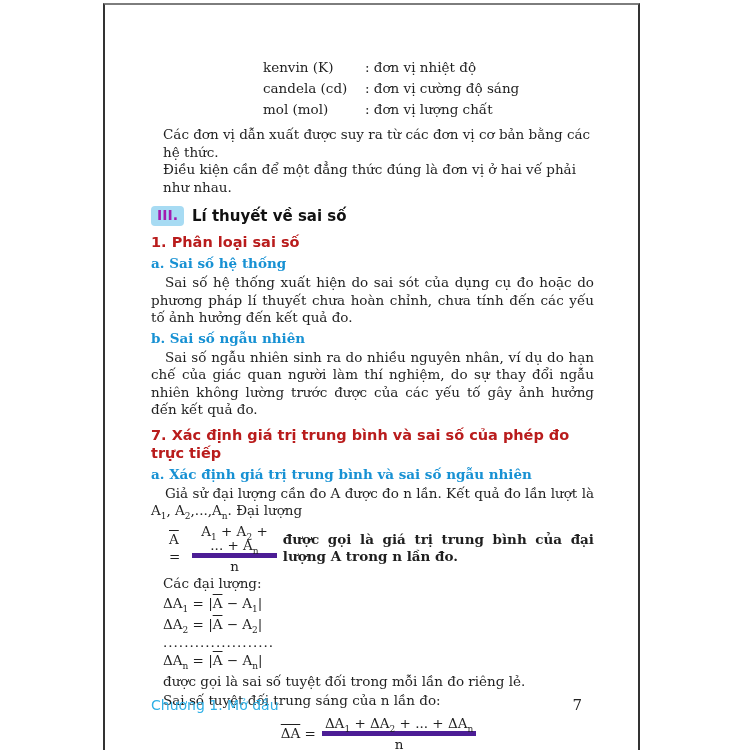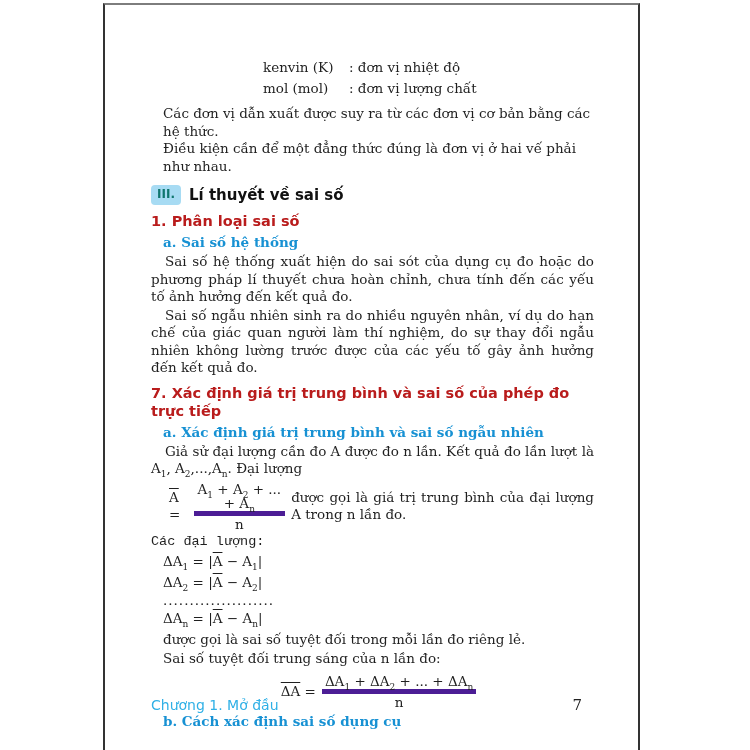--- a/index.html
+++ b/index.html
@@ -17,7 +17,7 @@
   .content{padding:52px 44px 0 46px;font-size:13.5px;line-height:17px;}
   
   .units{margin:0 0 6px 112px;}
-  .unit-row{display:flex;line-height:21px;}
+  .unit-row{display:flex;line-height:21px;gap:16px;}
   .unit-name{width:86px;flex:none;}
   .intro-line{padding-left:12px;line-height:17.5px;}
   

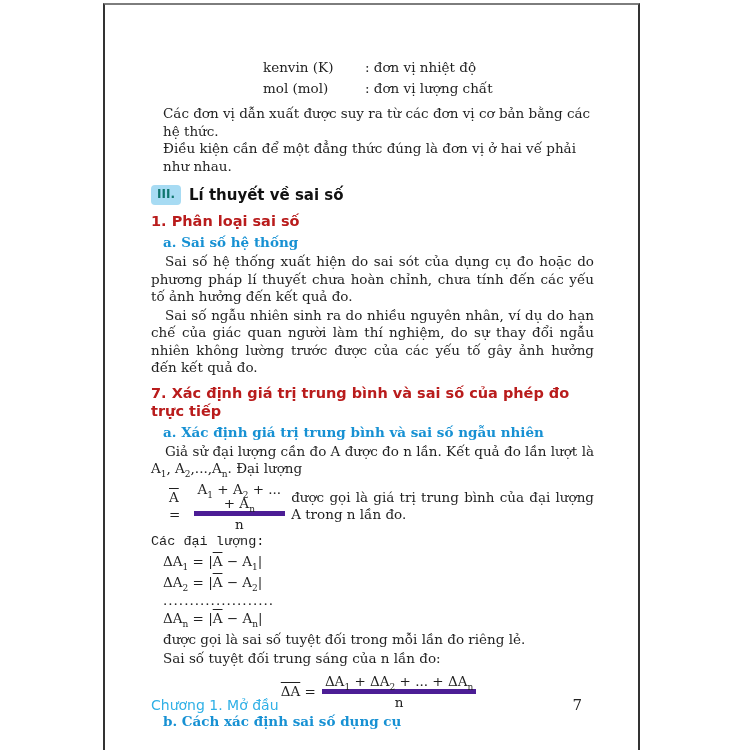--- a/index.html
+++ b/index.html
@@ -62,6 +62,10 @@
         <span class="unit-desc">: đơn vị nhiệt độ</span>
       </div>
       <div class="unit-row">
+        <span class="unit-name">candela (cd)</span>
+        <span class="unit-desc">: đơn vị cường độ sáng</span>
+      </div>
+      <div class="unit-row">
         <span class="unit-name">mol (mol)</span>
         <span class="unit-desc">: đơn vị lượng chất</span>
       </div>

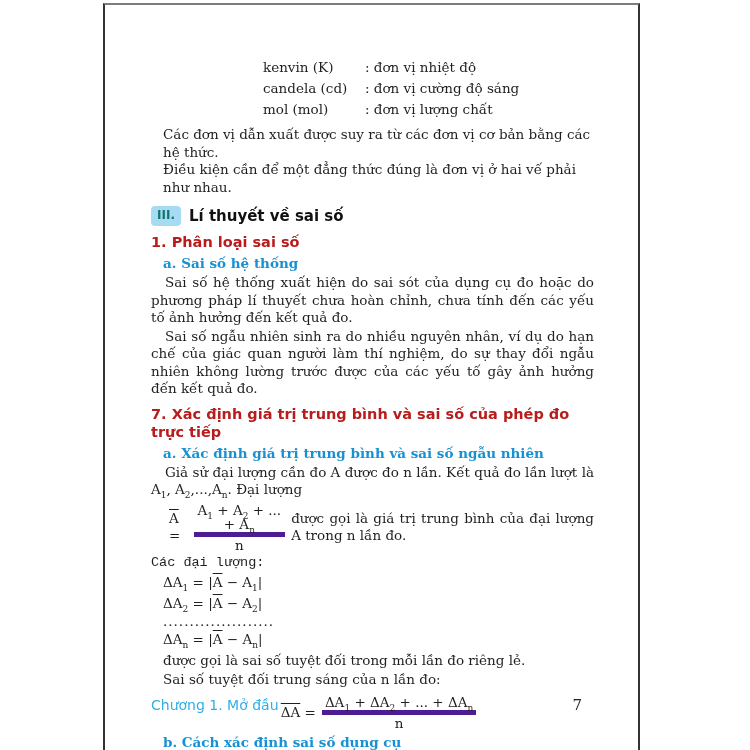--- a/index.html
+++ b/index.html
@@ -23,8 +23,8 @@
   
   .sec3{display:flex;align-items:center;margin:10px 0 6px 0;
     font-family:"DejaVu Sans","Liberation Sans",sans-serif;font-weight:bold;}
-  .badge{background:#a7dbf3;color:#0f766e;border-radius:4px;padding:1px 6px 2px 6px;
-    font-size:12px;margin-right:8px;}
+  .badge{background:#a7dbf3;color:#a21caf;border-radius:4px;padding:1px 6px 2px 6px;
+    font-size:14px;margin-right:8px;}
   .sec3-title{font-size:15px;color:#111;}
   .h1{font-family:"DejaVu Sans","Liberation Sans",sans-serif;font-weight:bold;
     color:#b91c1c;font-size:14.5px;margin:7px 0 4px 0;line-height:18px;}

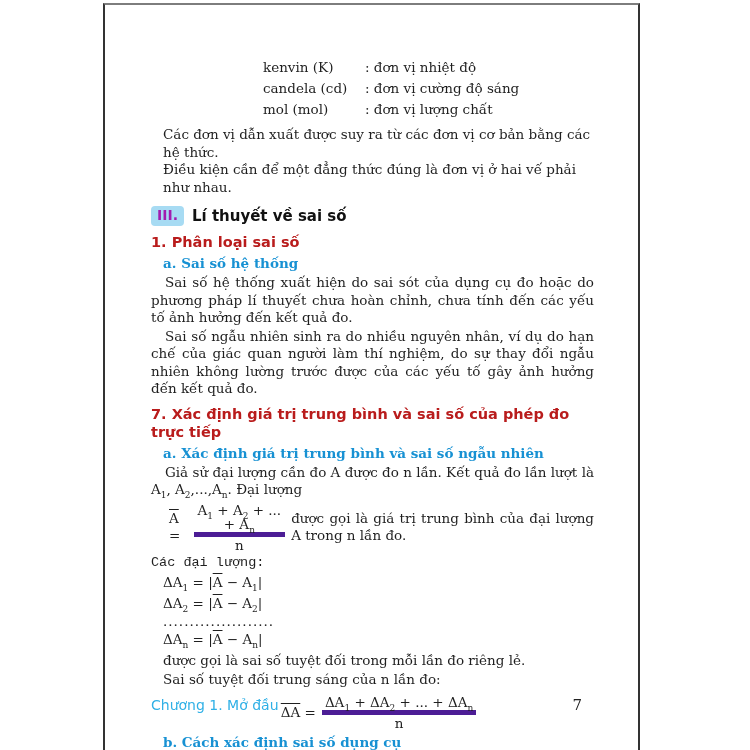--- a/index.html
+++ b/index.html
@@ -28,7 +28,7 @@
   .sec3-title{font-size:15px;color:#111;}
   .h1{font-family:"DejaVu Sans","Liberation Sans",sans-serif;font-weight:bold;
     color:#b91c1c;font-size:14.5px;margin:7px 0 4px 0;line-height:18px;}
-  .h2{font-weight:bold;color:#1791d3;font-size:13.5px;margin:3px 0 2px 12px;line-height:17px;}
+  .h2{font-weight:bold;color:#1791d3;font-size:13.5px;margin:3px 0 2px 0;line-height:17px;}
   .para{margin:1px 0;text-align:justify;text-indent:14px;line-height:17.5px;}
   
   .ovl{text-decoration:overline;}

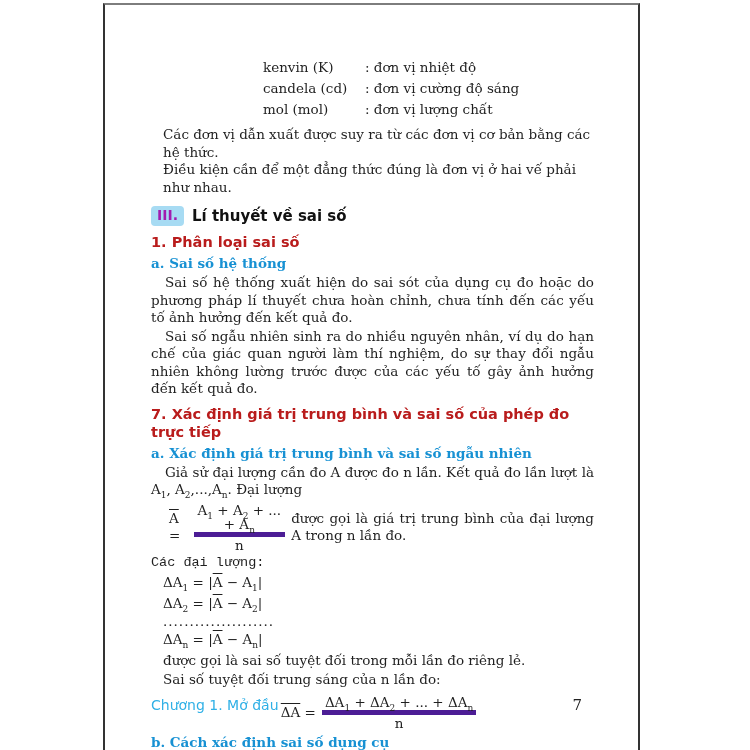--- a/index.html
+++ b/index.html
@@ -82,6 +82,7 @@
     <div class="h1">1. Phân loại sai số</div>
     <div class="h2">a. Sai số hệ thống</div>
     <p class="para">Sai số hệ thống xuất hiện do sai sót của dụng cụ đo hoặc do phương pháp lí thuyết chưa hoàn chỉnh, chưa tính đến các yếu tố ảnh hưởng đến kết quả đo.</p>
+    <div class="h2">b. Sai số ngẫu nhiên</div>
     <p class="para">Sai số ngẫu nhiên sinh ra do nhiều nguyên nhân, ví dụ do hạn chế của giác quan người làm thí nghiệm, do sự thay đổi ngẫu nhiên không lường trước được của các yếu tố gây ảnh hưởng đến kết quả đo.</p>
 
     <div class="h1">7. Xác định giá trị trung bình và sai số của phép đo trực tiếp</div>

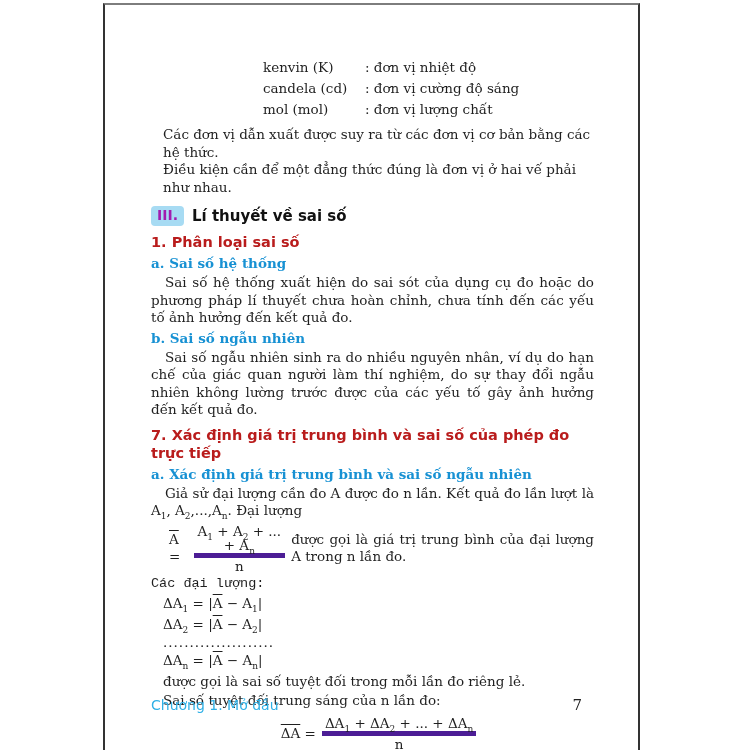--- a/index.html
+++ b/index.html
@@ -37,7 +37,7 @@
   .frac .num{display:block;border-bottom:5px solid #4c1d95;padding:0 3px 1px 3px;}
   .frac .den{display:block;padding-top:1px;}
   .formula-avg{margin:4px 0 2px 18px;display:flex;align-items:center;gap:6px;}
-  .formula-avg .cap{text-align:justify;}
+  .formula-avg .cap{text-align:justify;font-weight:bold;}
   .qty-label{margin:2px 0 2px 0;font-family:Liberation Mono, monospace;}
   .delta-line{margin:1px 0 0 12px;line-height:19.5px;}
   .dots{letter-spacing:1px;line-height:16px;margin-left:12px;}

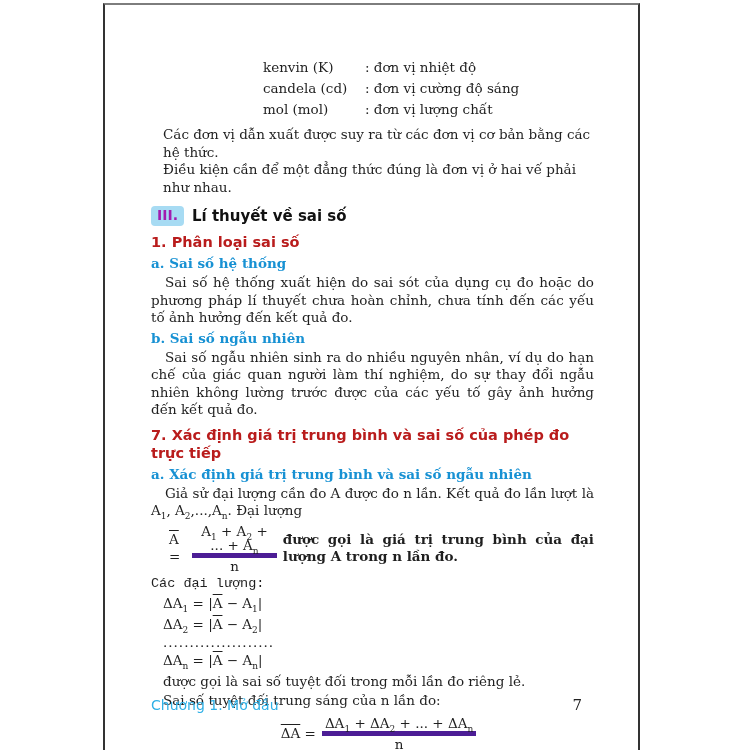--- a/index.html
+++ b/index.html
@@ -38,7 +38,7 @@
   .frac .den{display:block;padding-top:1px;}
   .formula-avg{margin:4px 0 2px 18px;display:flex;align-items:center;gap:6px;}
   .formula-avg .cap{text-align:justify;font-weight:bold;}
-  .qty-label{margin:2px 0 2px 0;font-family:Liberation Mono, monospace;}
+  .qty-label{margin:2px 0 2px 12px;}
   .delta-line{margin:1px 0 0 12px;line-height:19.5px;}
   .dots{letter-spacing:1px;line-height:16px;margin-left:12px;}
   .cap-line{margin:2px 0 0 12px;line-height:17.5px;}

